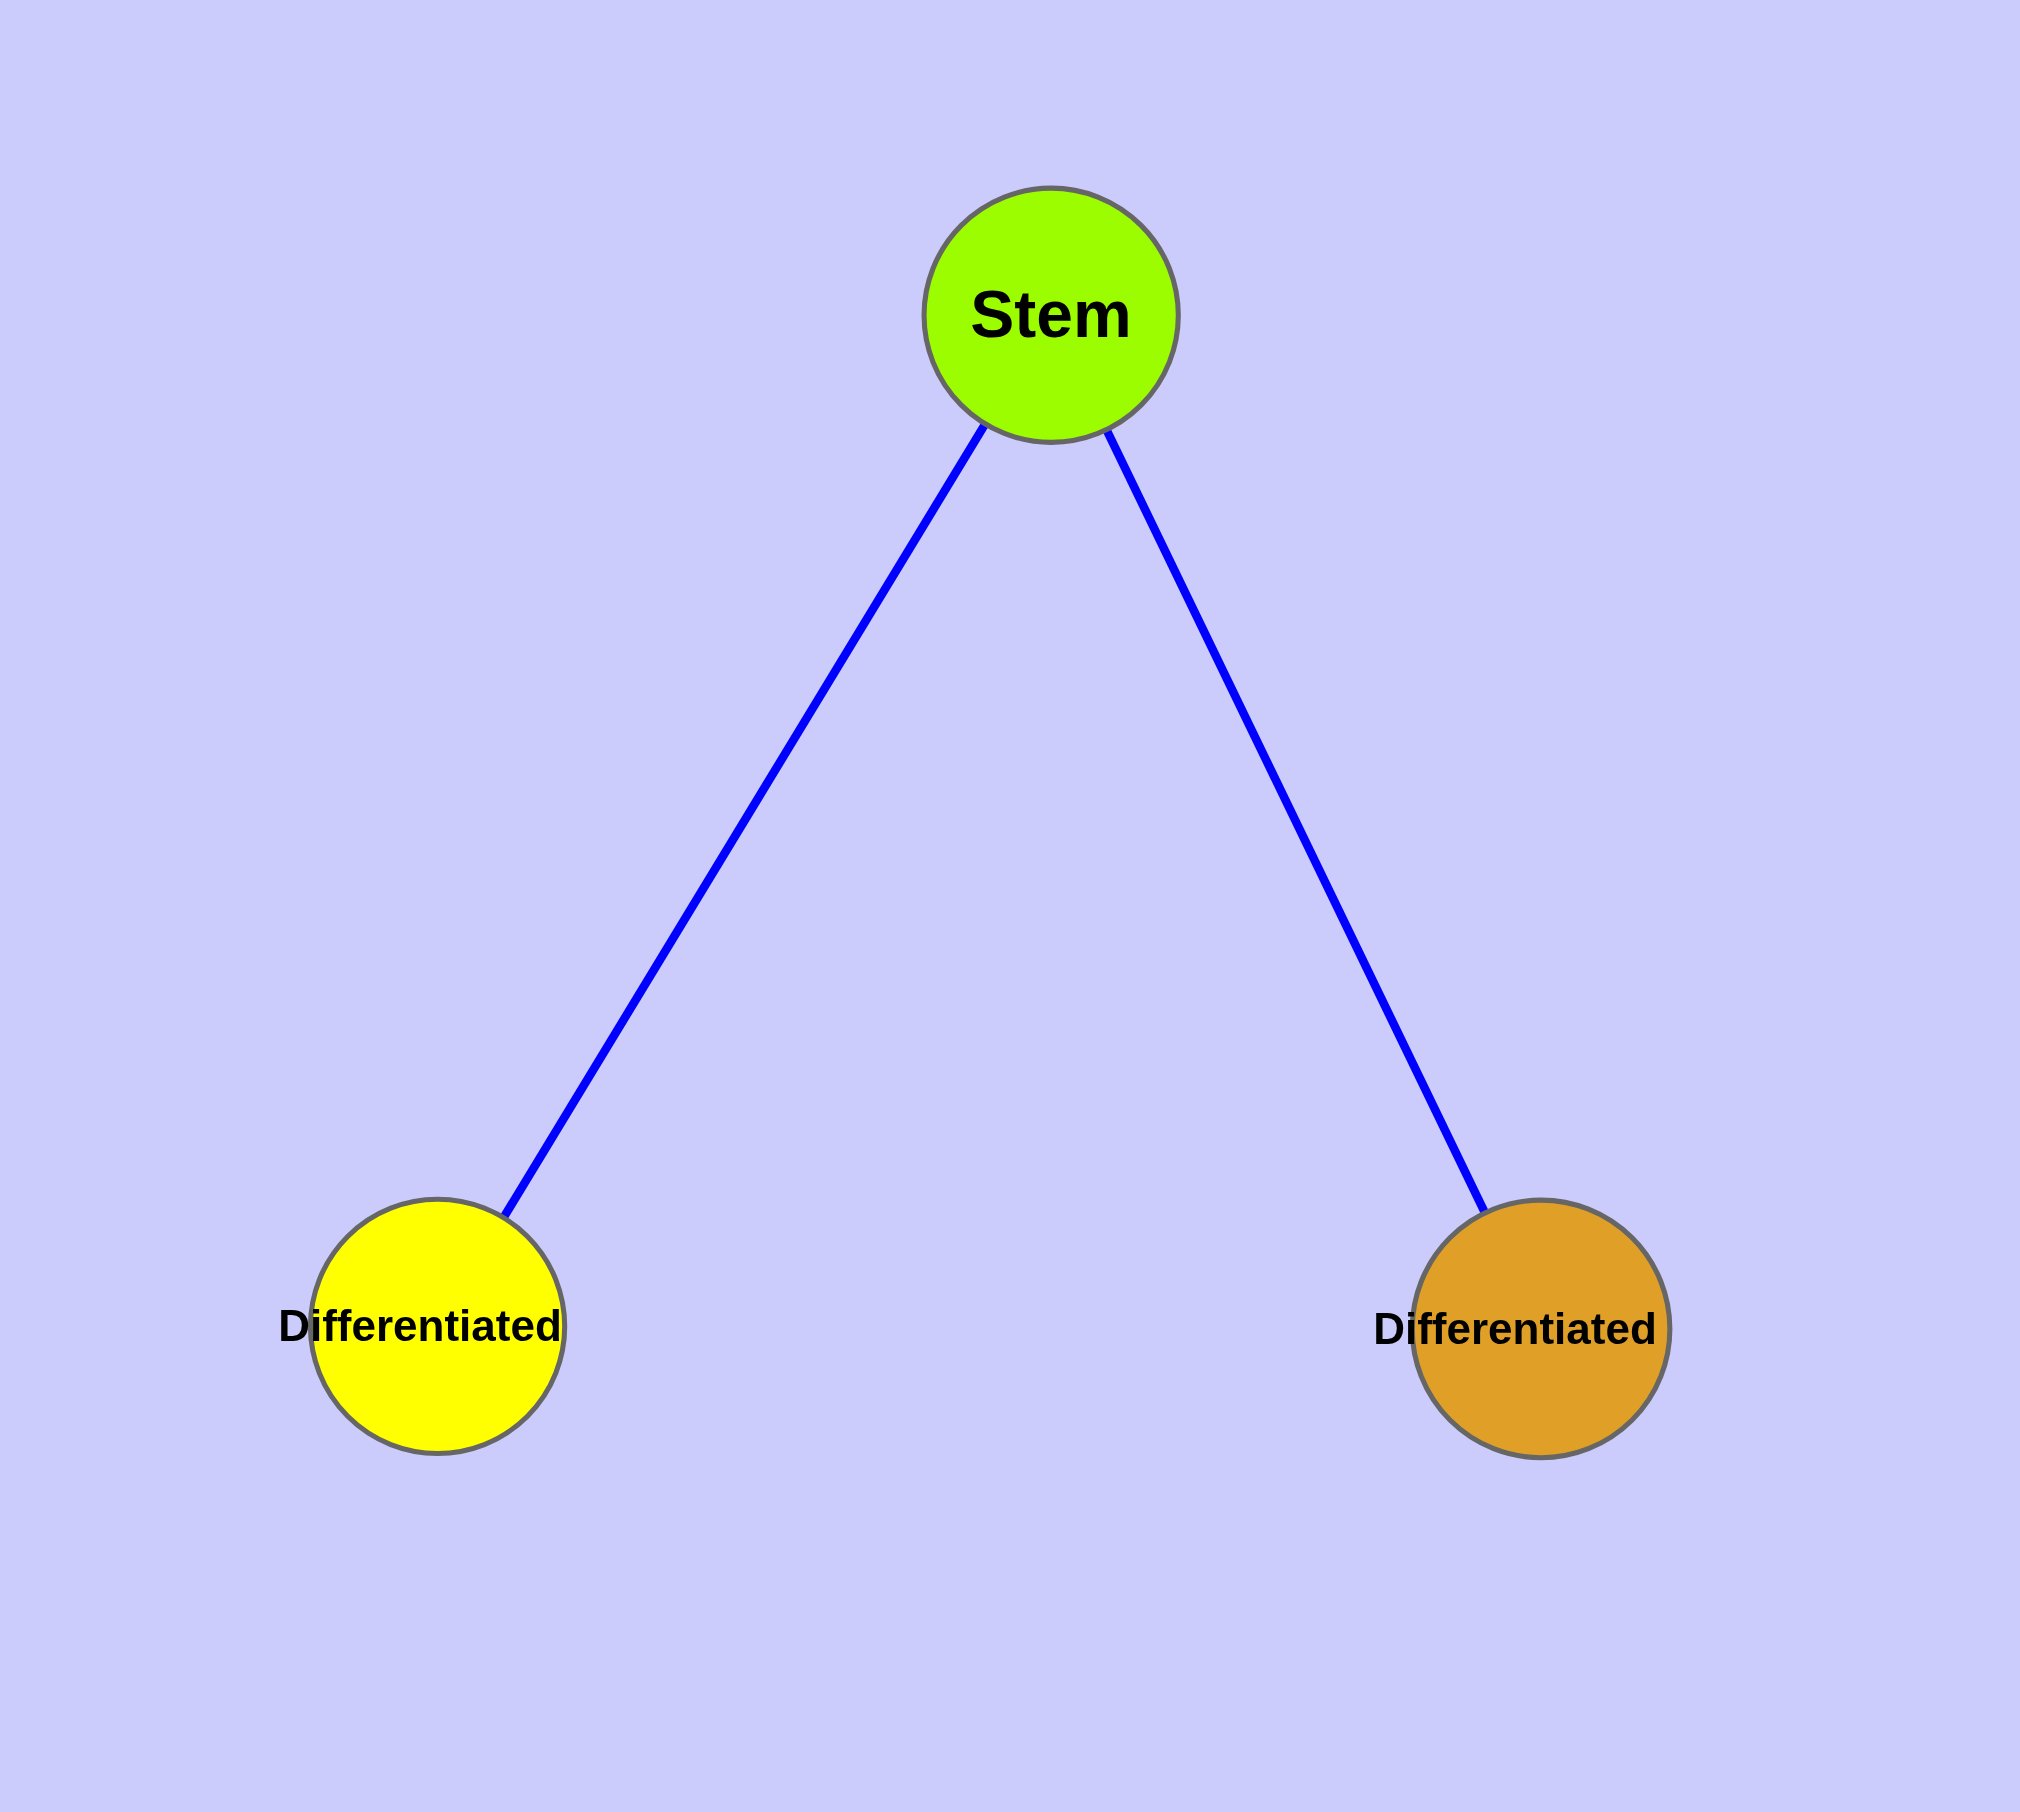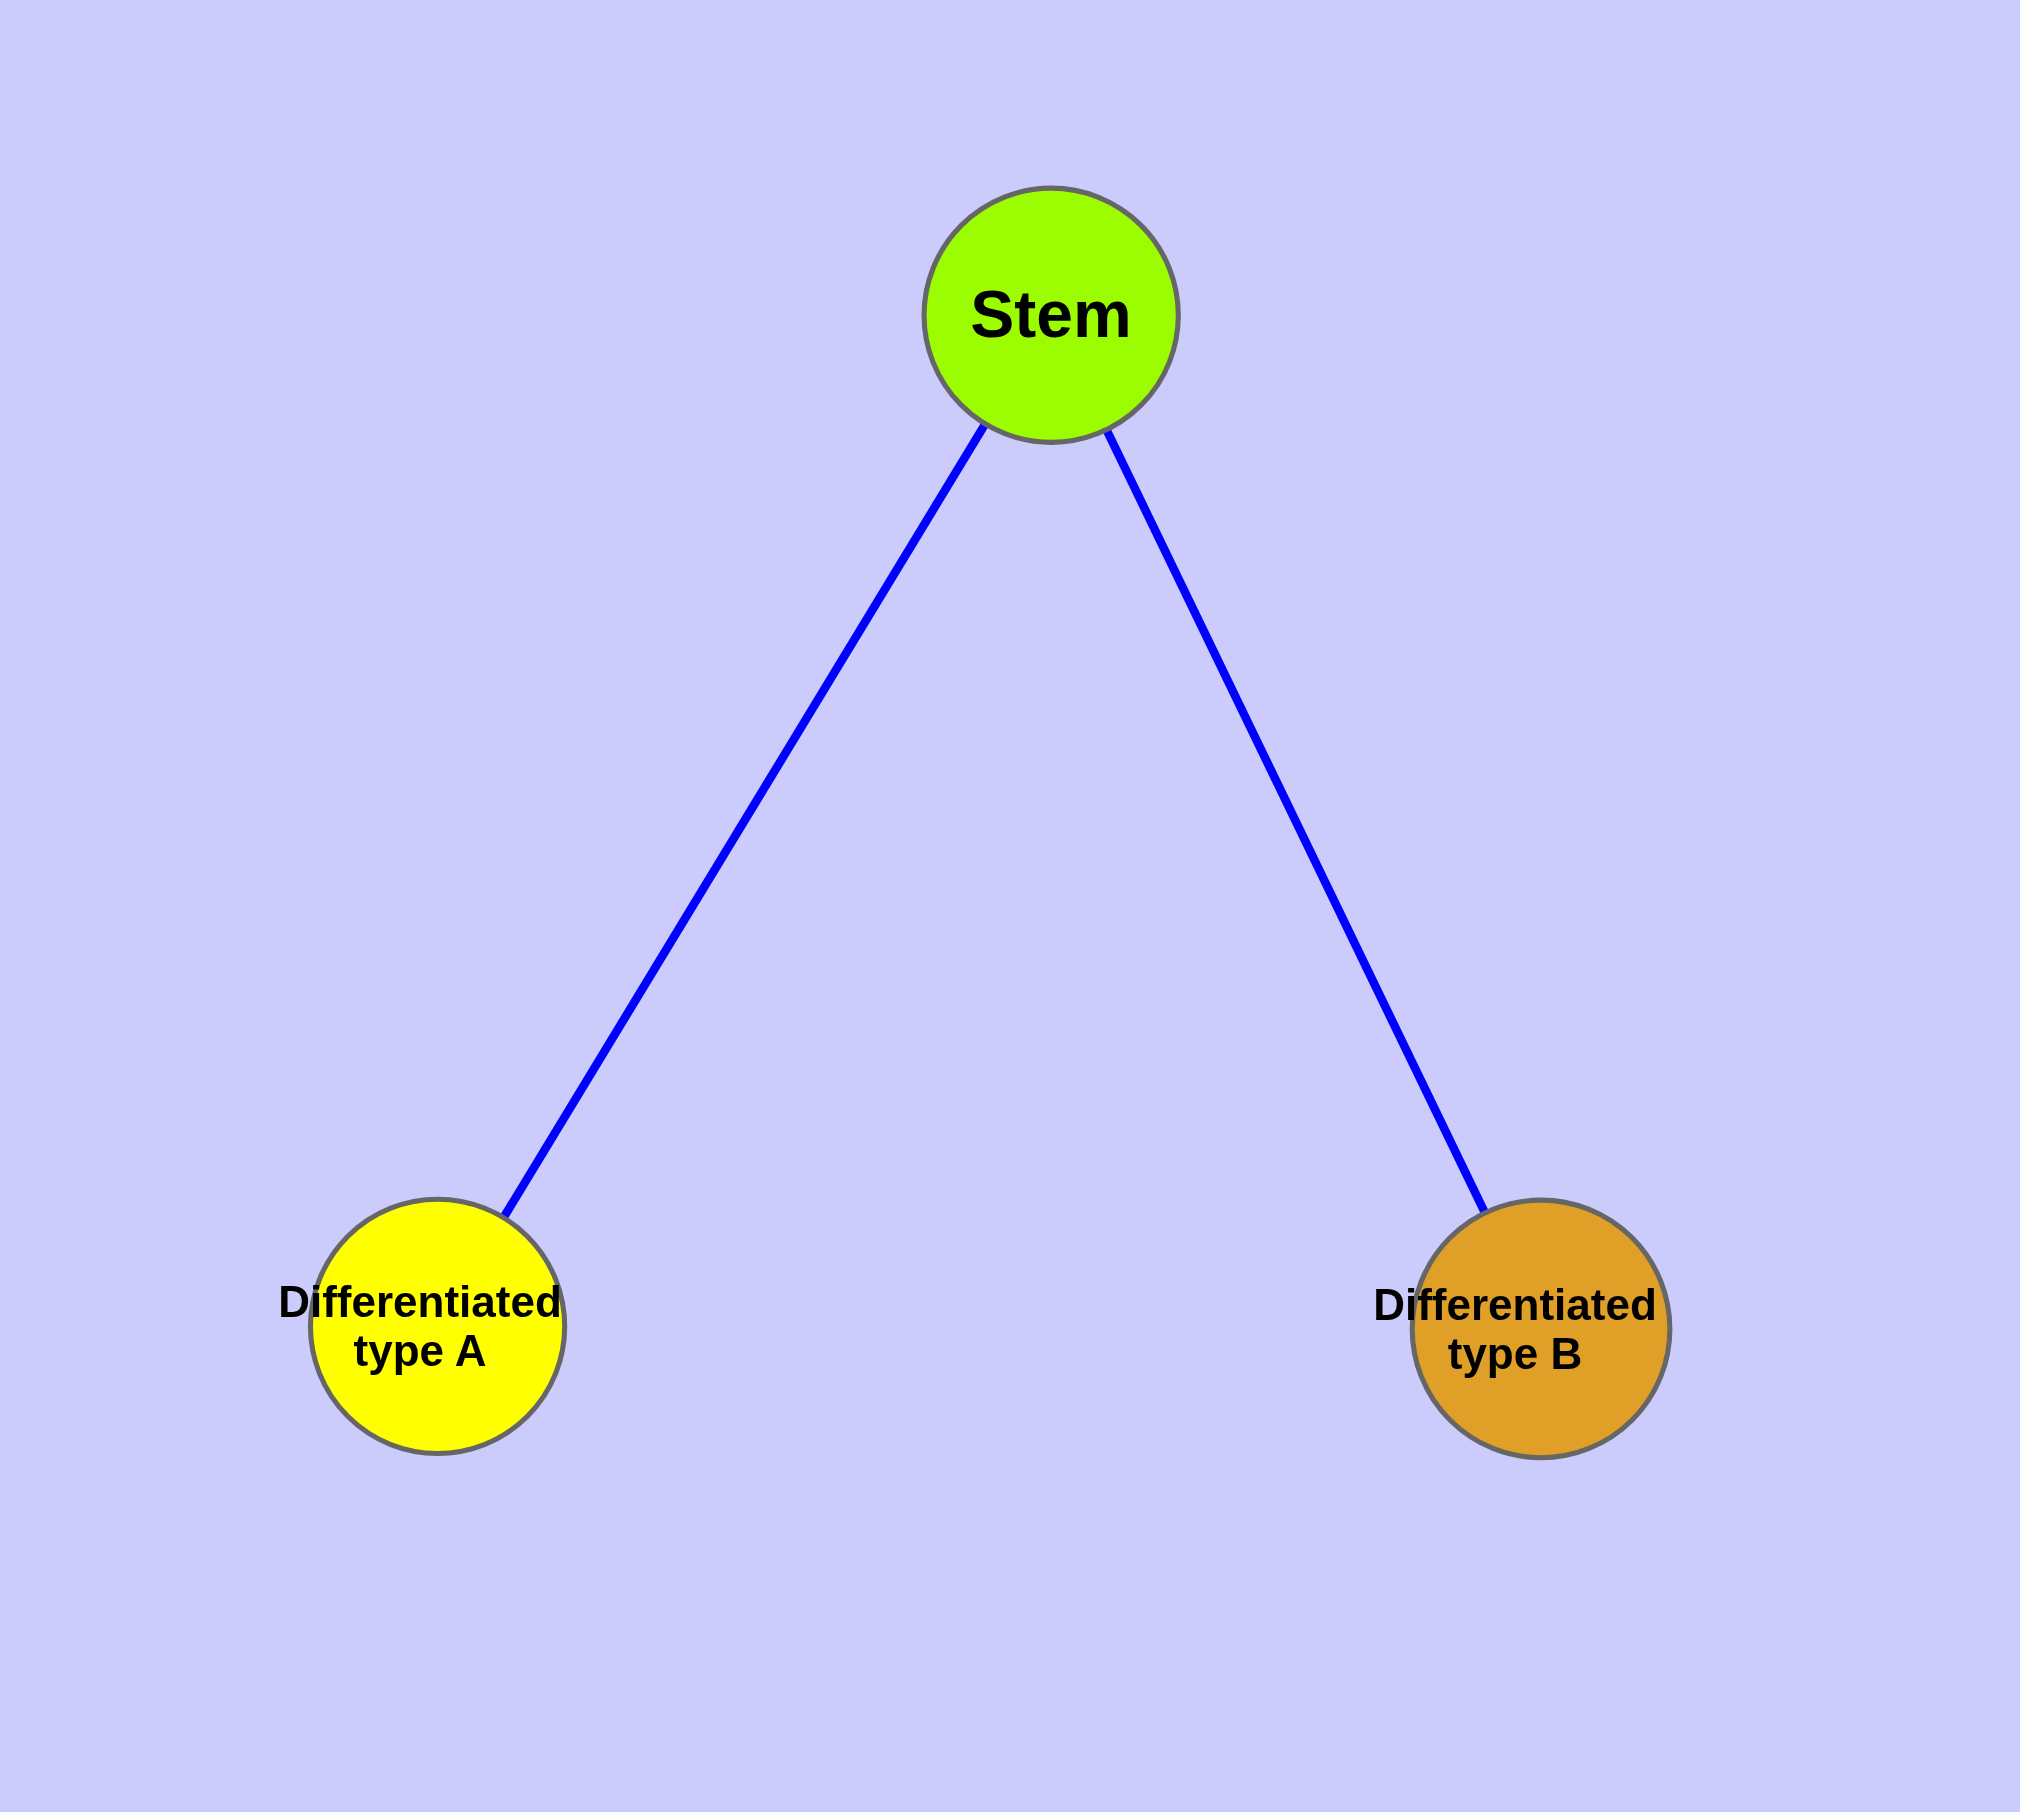--- a/index.html
+++ b/index.html
@@ -59,7 +59,6 @@
 
   <div class="node-label label-typeab" style="left: 420px; top: 1326px; color: rgb(0, 0, 0);">
     <div>Differentiated</div>
-    <div>type A</div>
   </div>
 
   <div class="node-label label-typeab" style="left: 1515px; top: 1329px; color: rgb(0, 0, 0);">

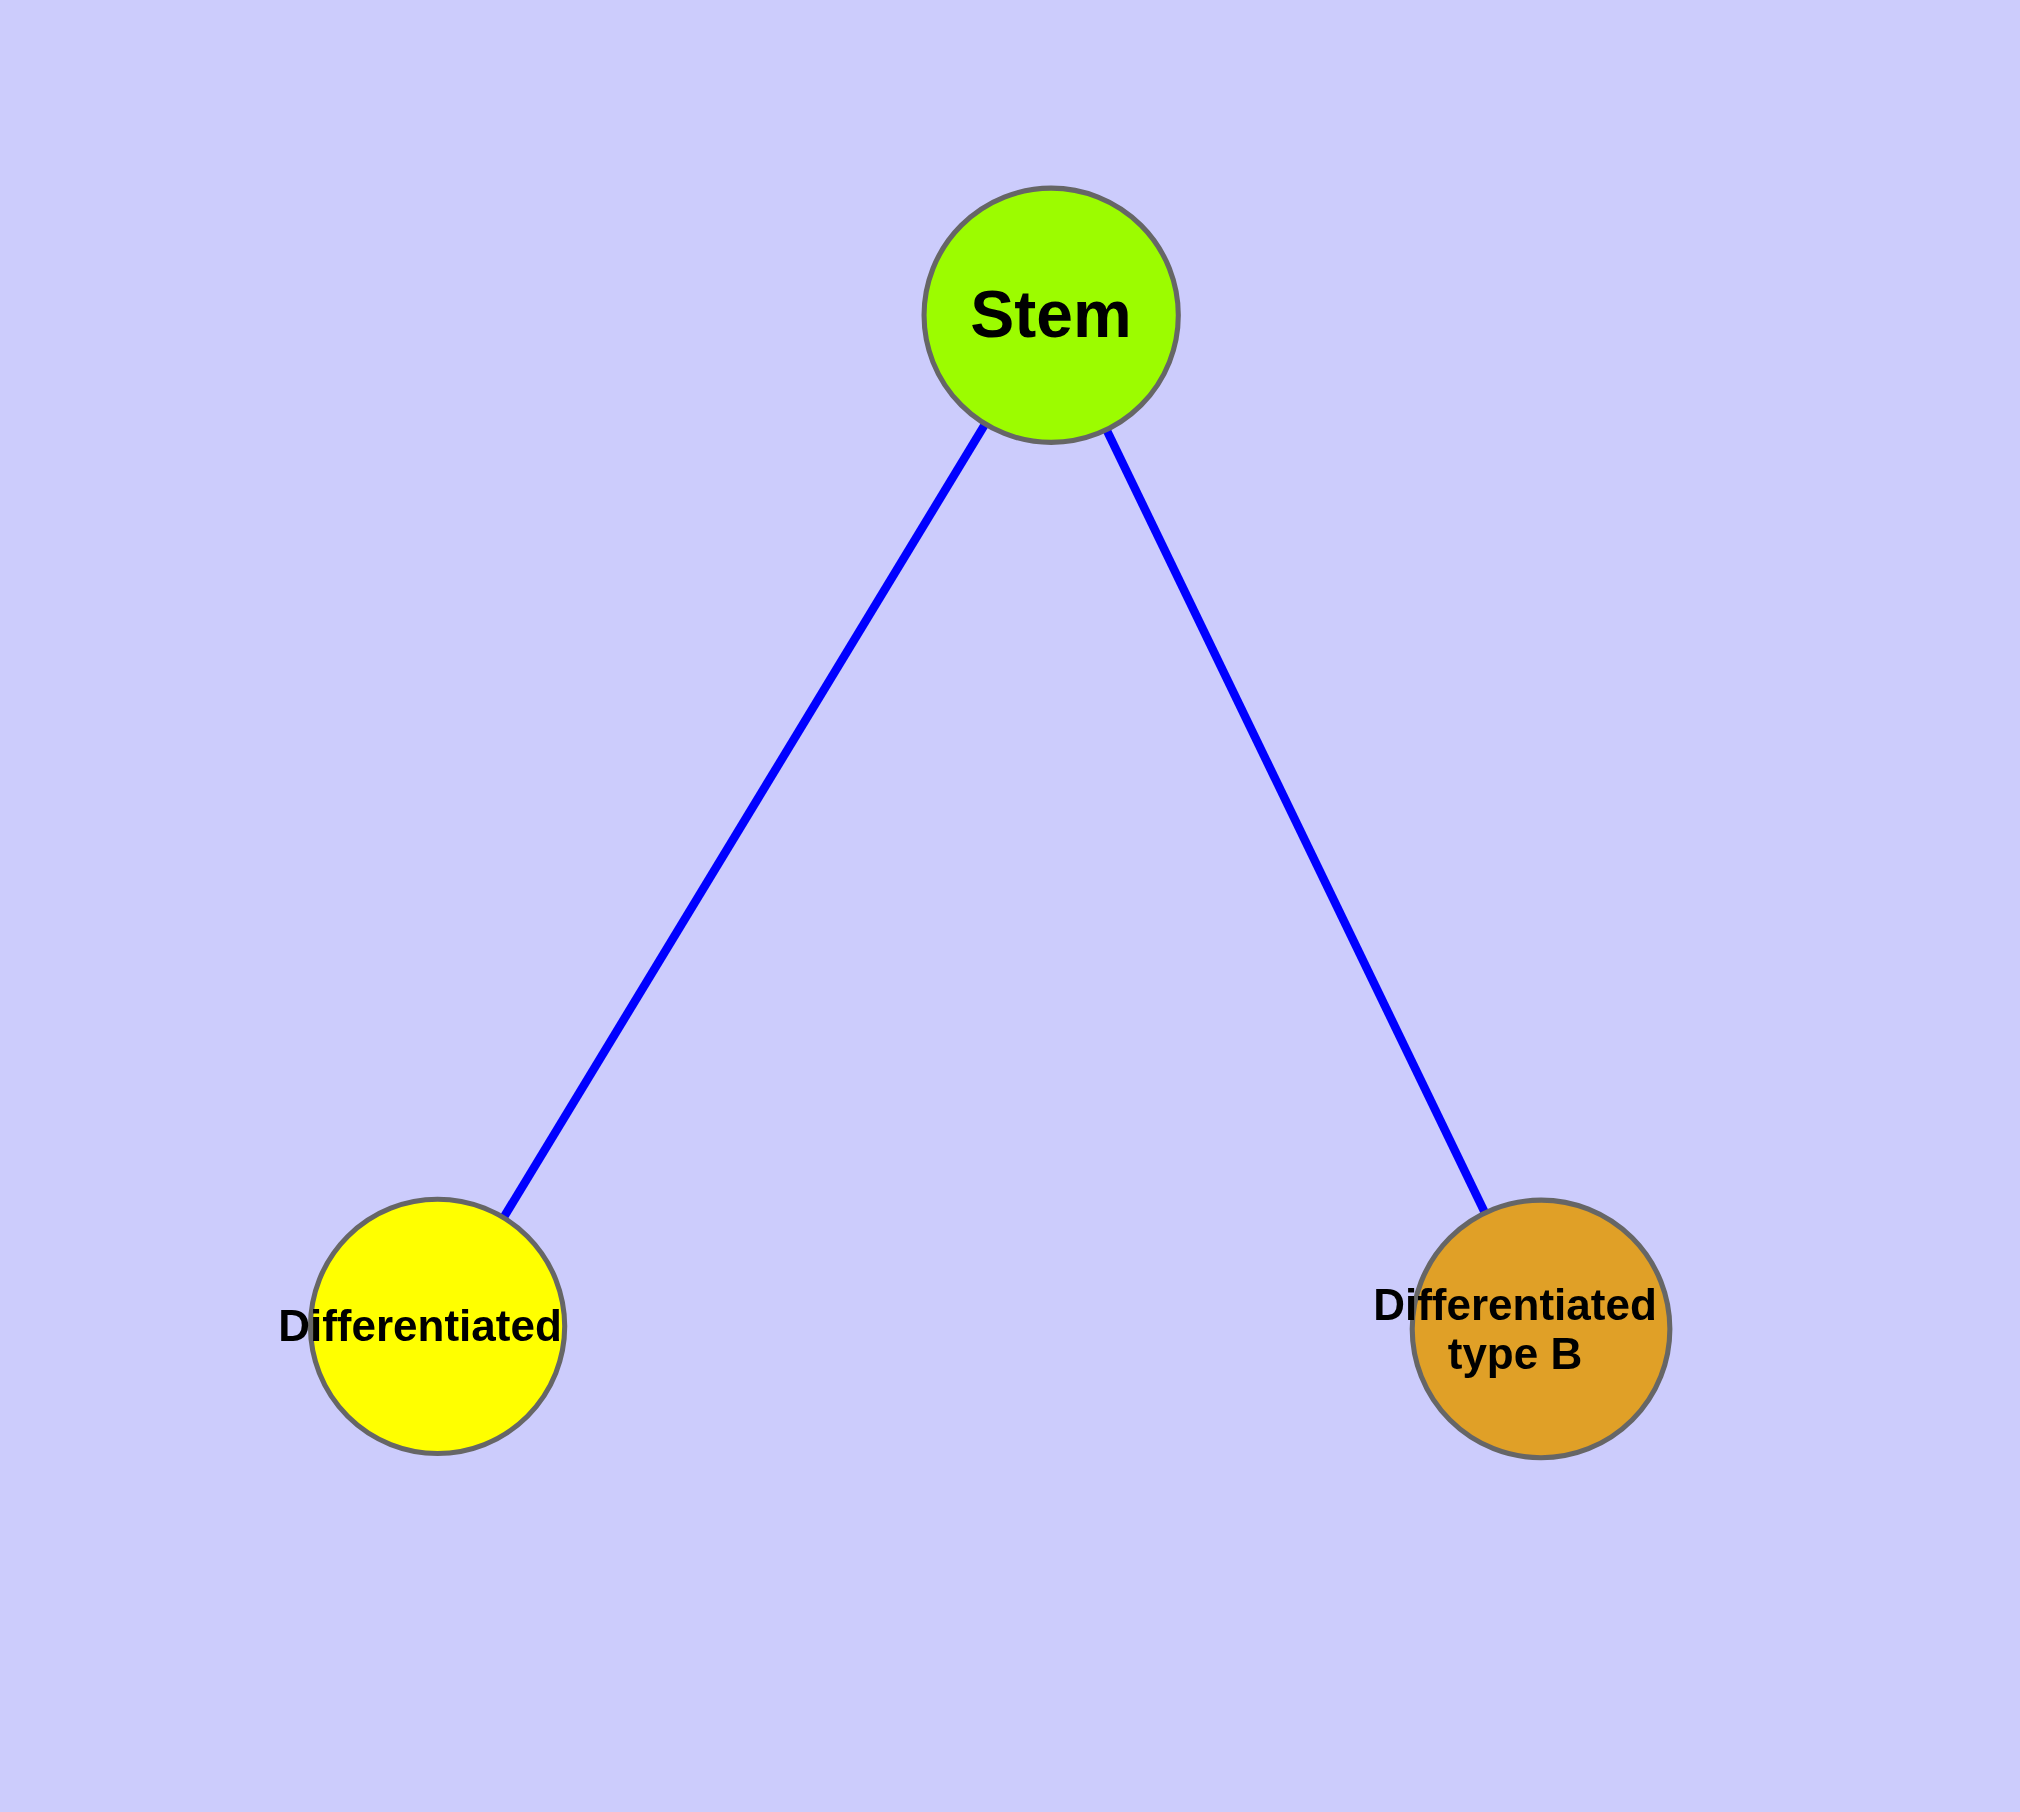--- a/index.html
+++ b/index.html
@@ -63,7 +63,6 @@
 
   <div class="node-label label-typeab" style="left: 1515px; top: 1329px; color: rgb(0, 0, 0);">
     <div>Differentiated</div>
-    <div>type B</div>
   </div>
 
 </div>

